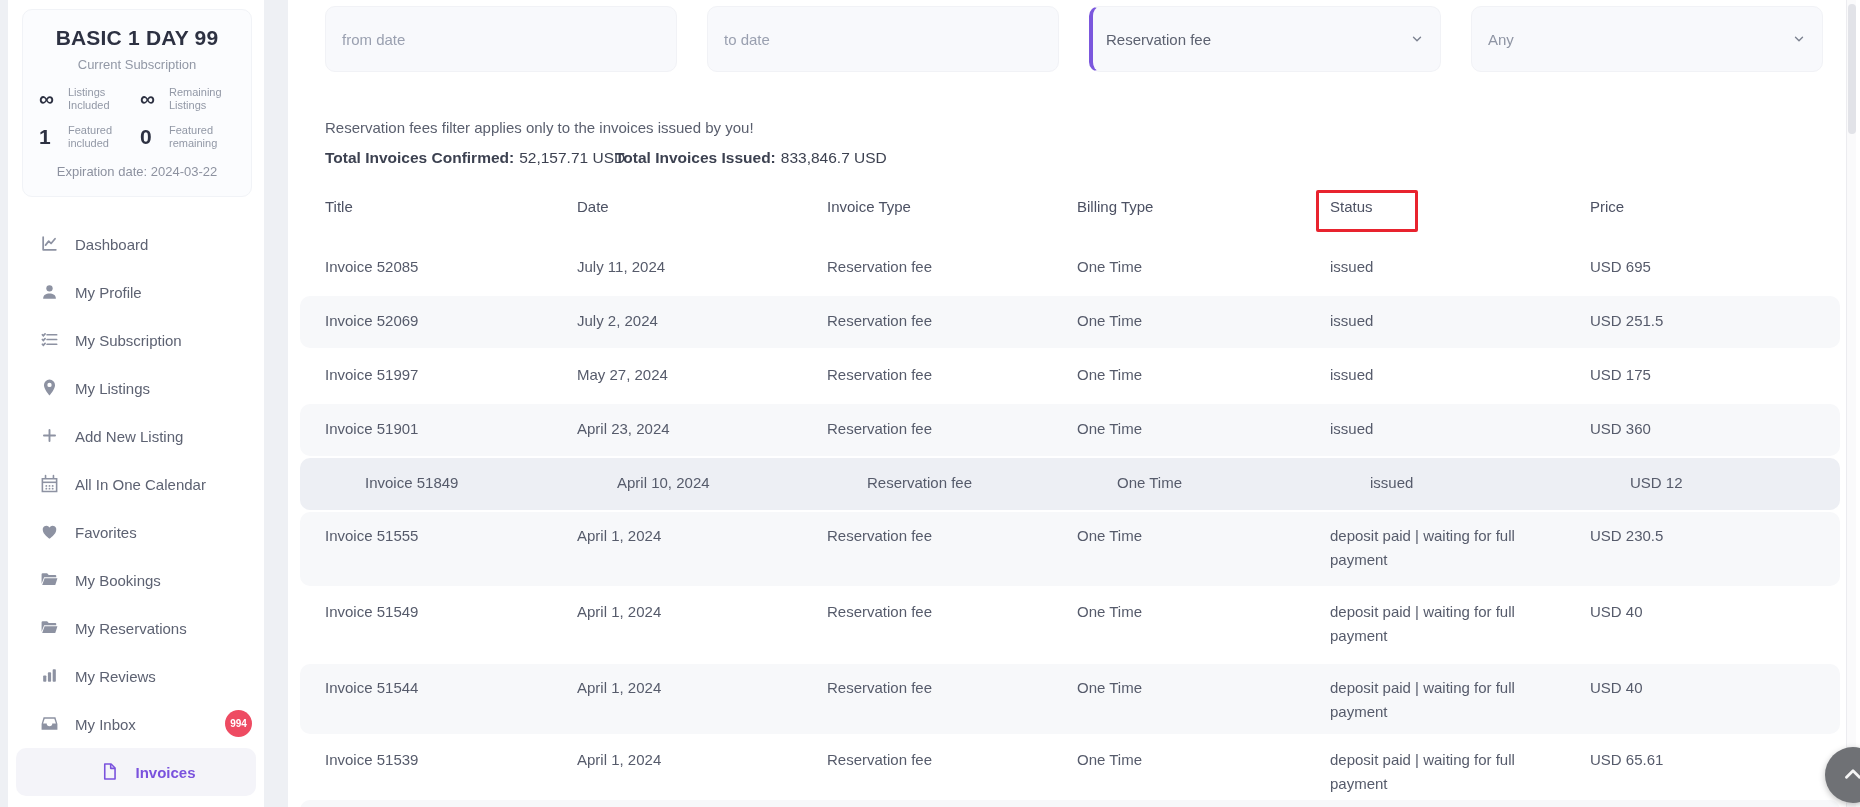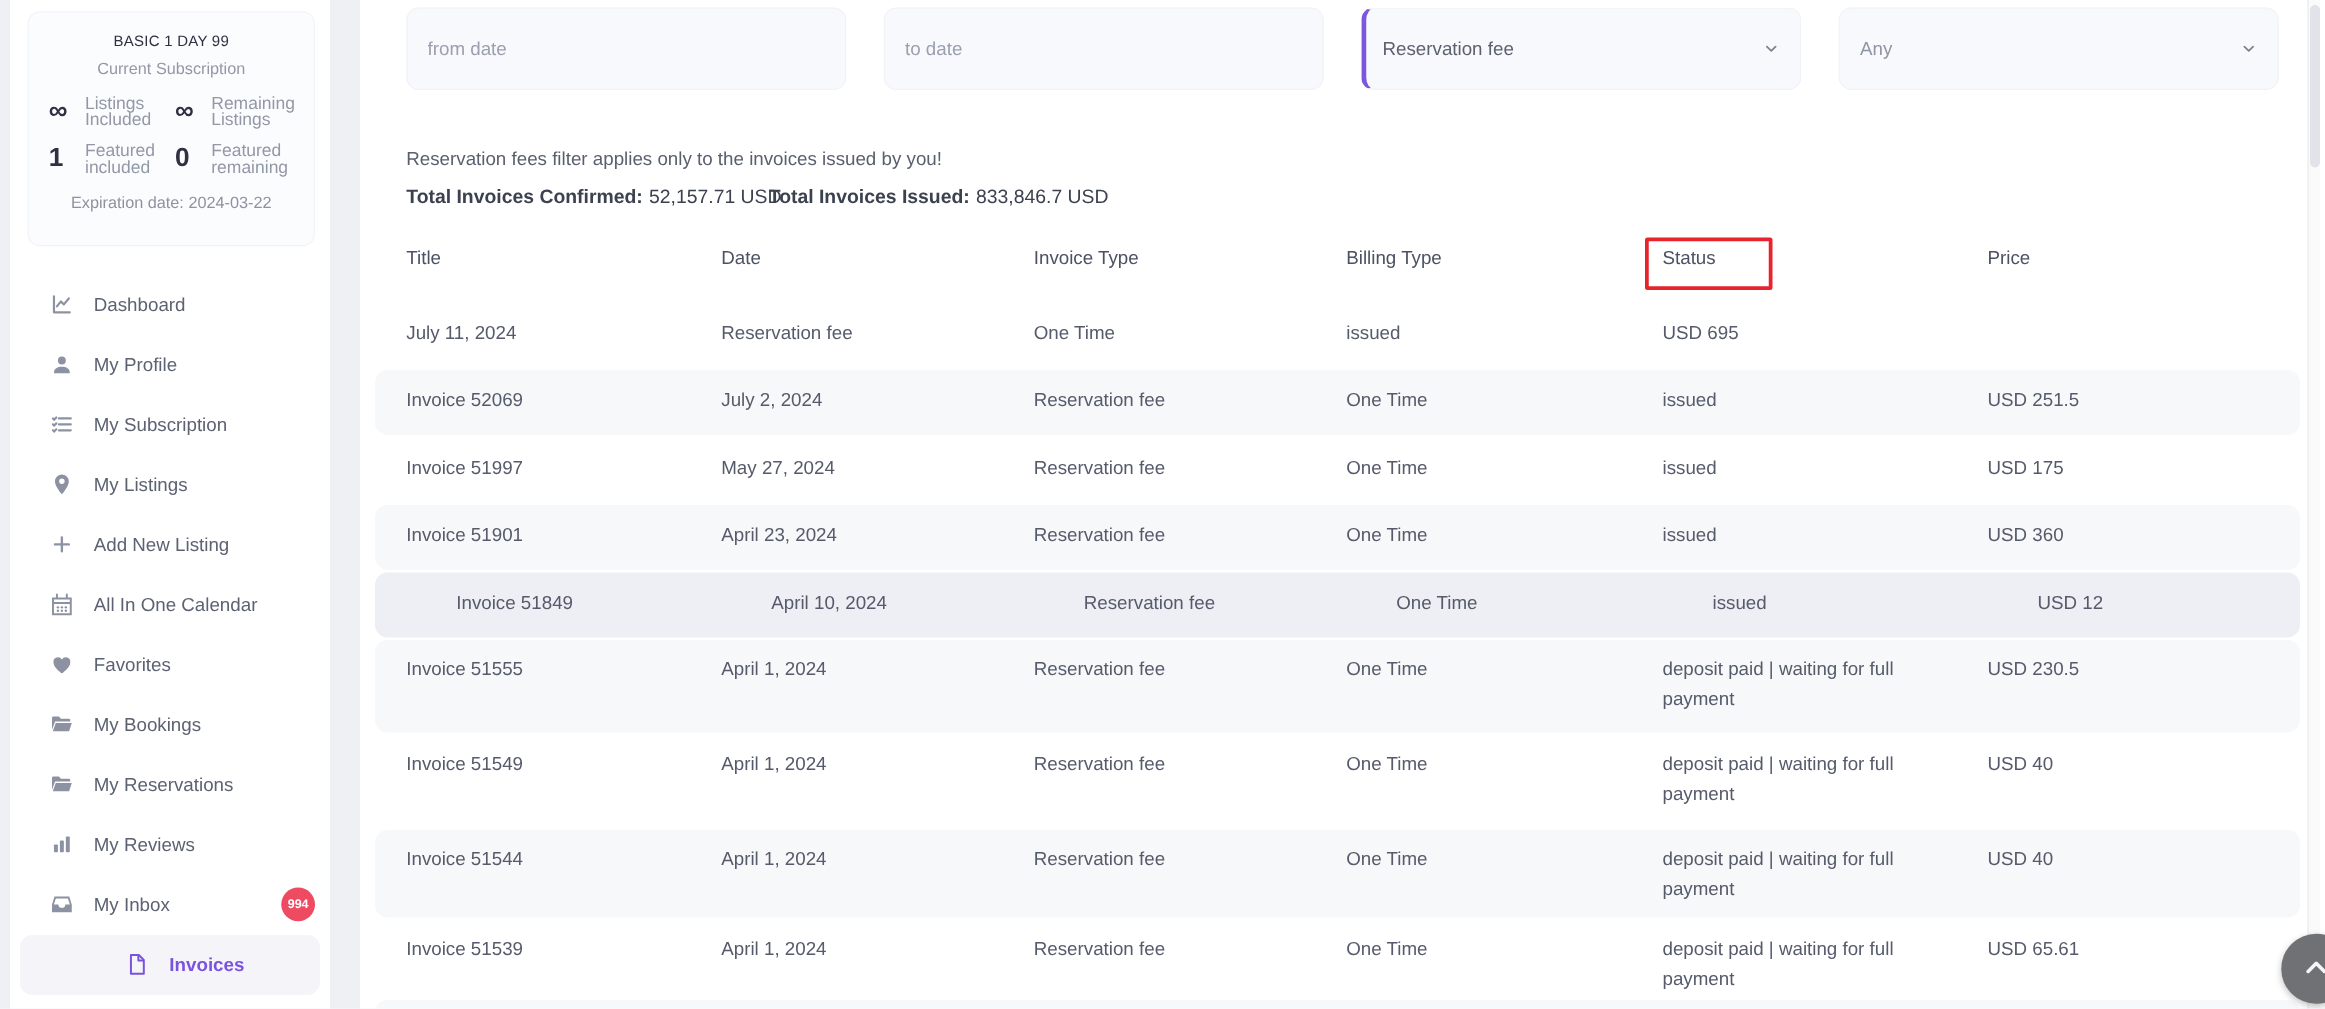--- a/index.html
+++ b/index.html
@@ -20,7 +20,7 @@
     background: #fbfcfe; border: 1px solid #f1f3f7; border-radius: 10px;
     text-align: center; padding-top: 16px;
   }
-  .sub-card .title { font-size: 12px; font-weight: 400; color: #2d3142; letter-spacing: .2px; }
+  .sub-card .title { font-size: 21px; font-weight: 700; color: #2d3142; letter-spacing: .2px; }
   .sub-card .subtitle { font-size: 13px; color: #9298a6; margin-top: 7px; }
   .stats {
     display: grid; grid-template-columns: 1fr 1fr;

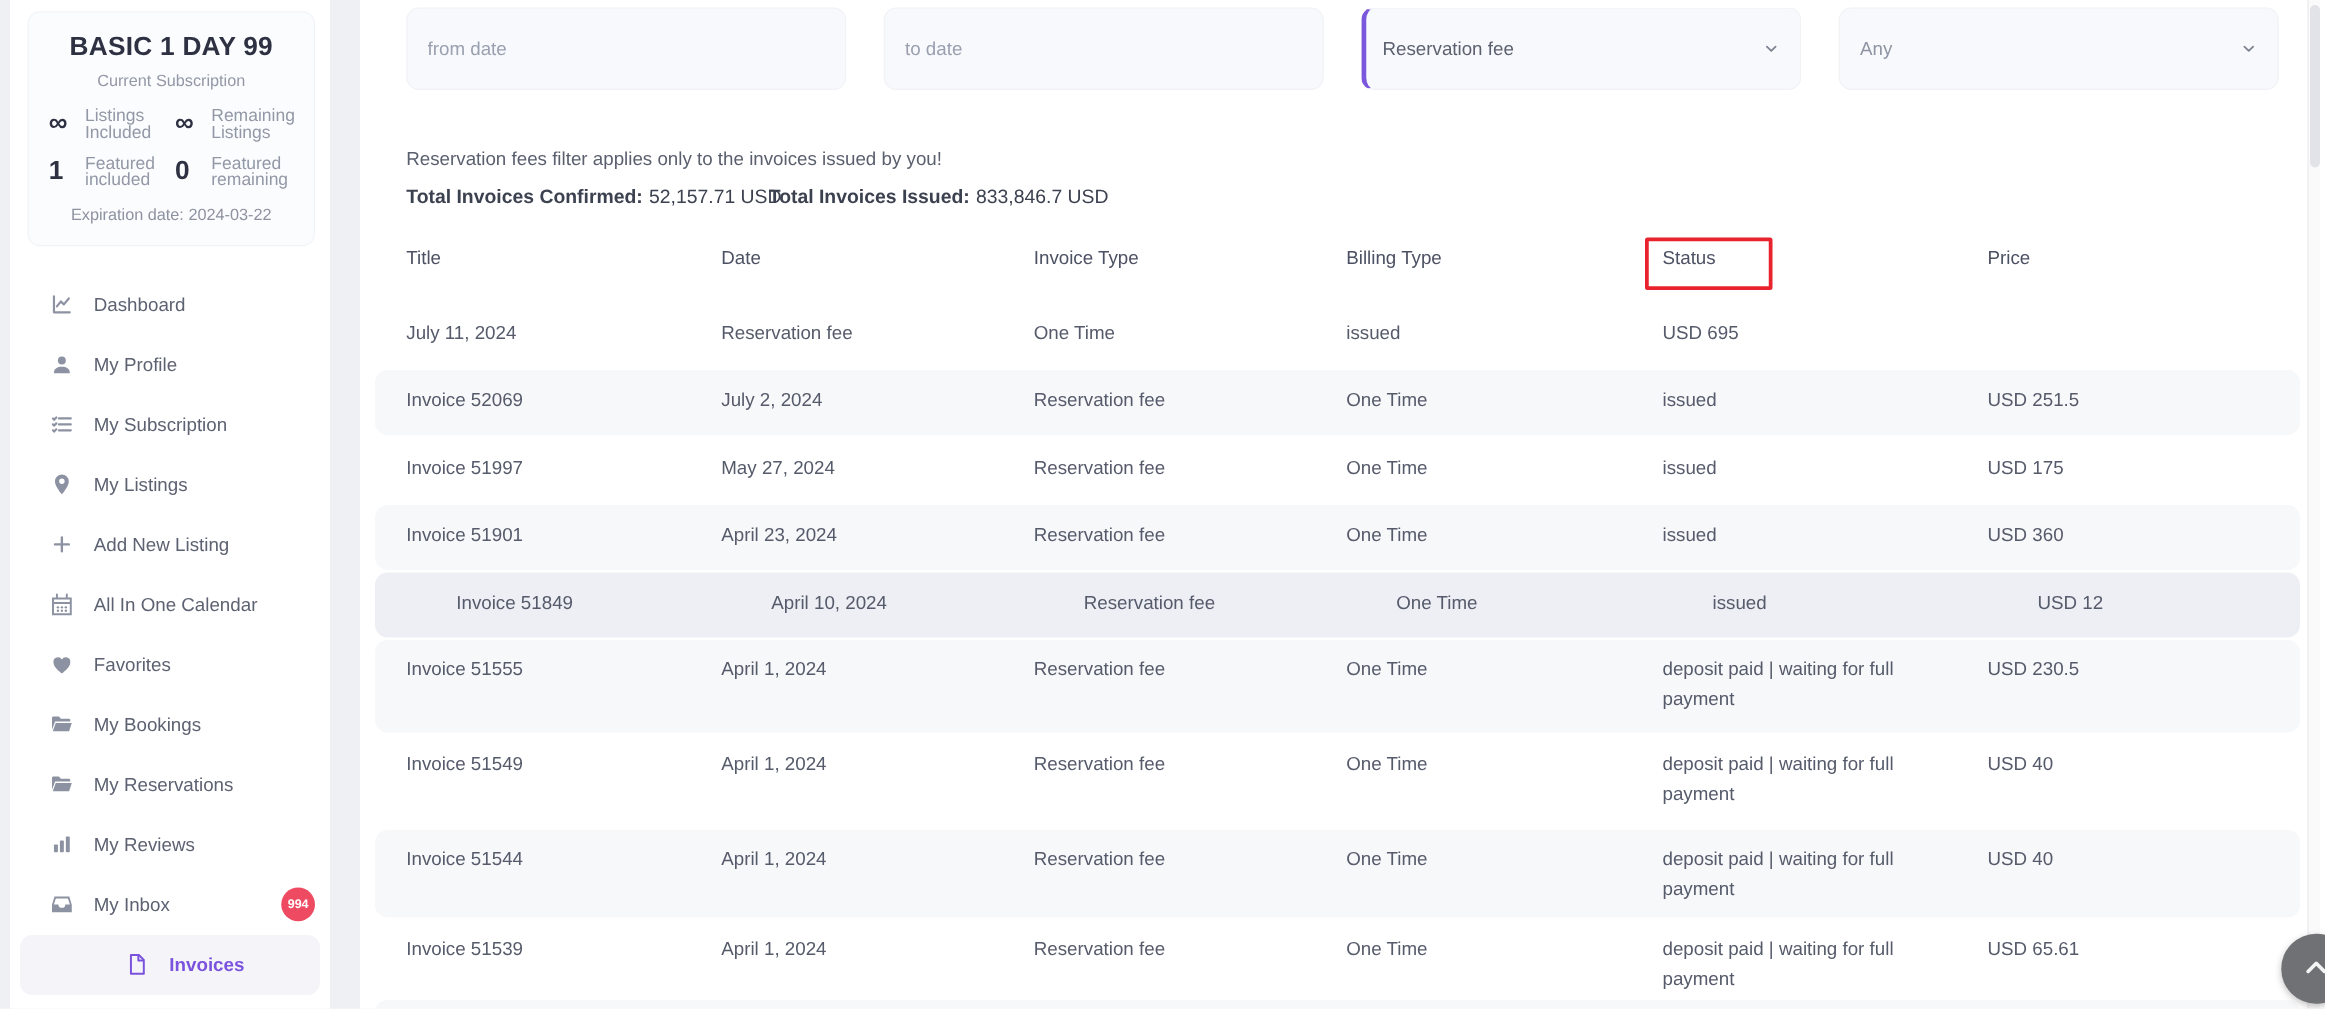--- a/index.html
+++ b/index.html
@@ -28,7 +28,7 @@
   }
   .stat { display: flex; align-items: center; }
   .stat .num { font-size: 21px; font-weight: 700; color: #2d3142; min-width: 22px; }
-  .stat .lbl { font-size: 14px; color: #9298a6; line-height: 13px; margin-left: 7px; }
+  .stat .lbl { font-size: 11px; color: #9298a6; line-height: 13px; margin-left: 7px; }
   .expiration { font-size: 13px; color: #8d92a0; margin-top: 14px; }
 
   .menu { position: absolute; left: 0; top: 220px; width: 256px; }

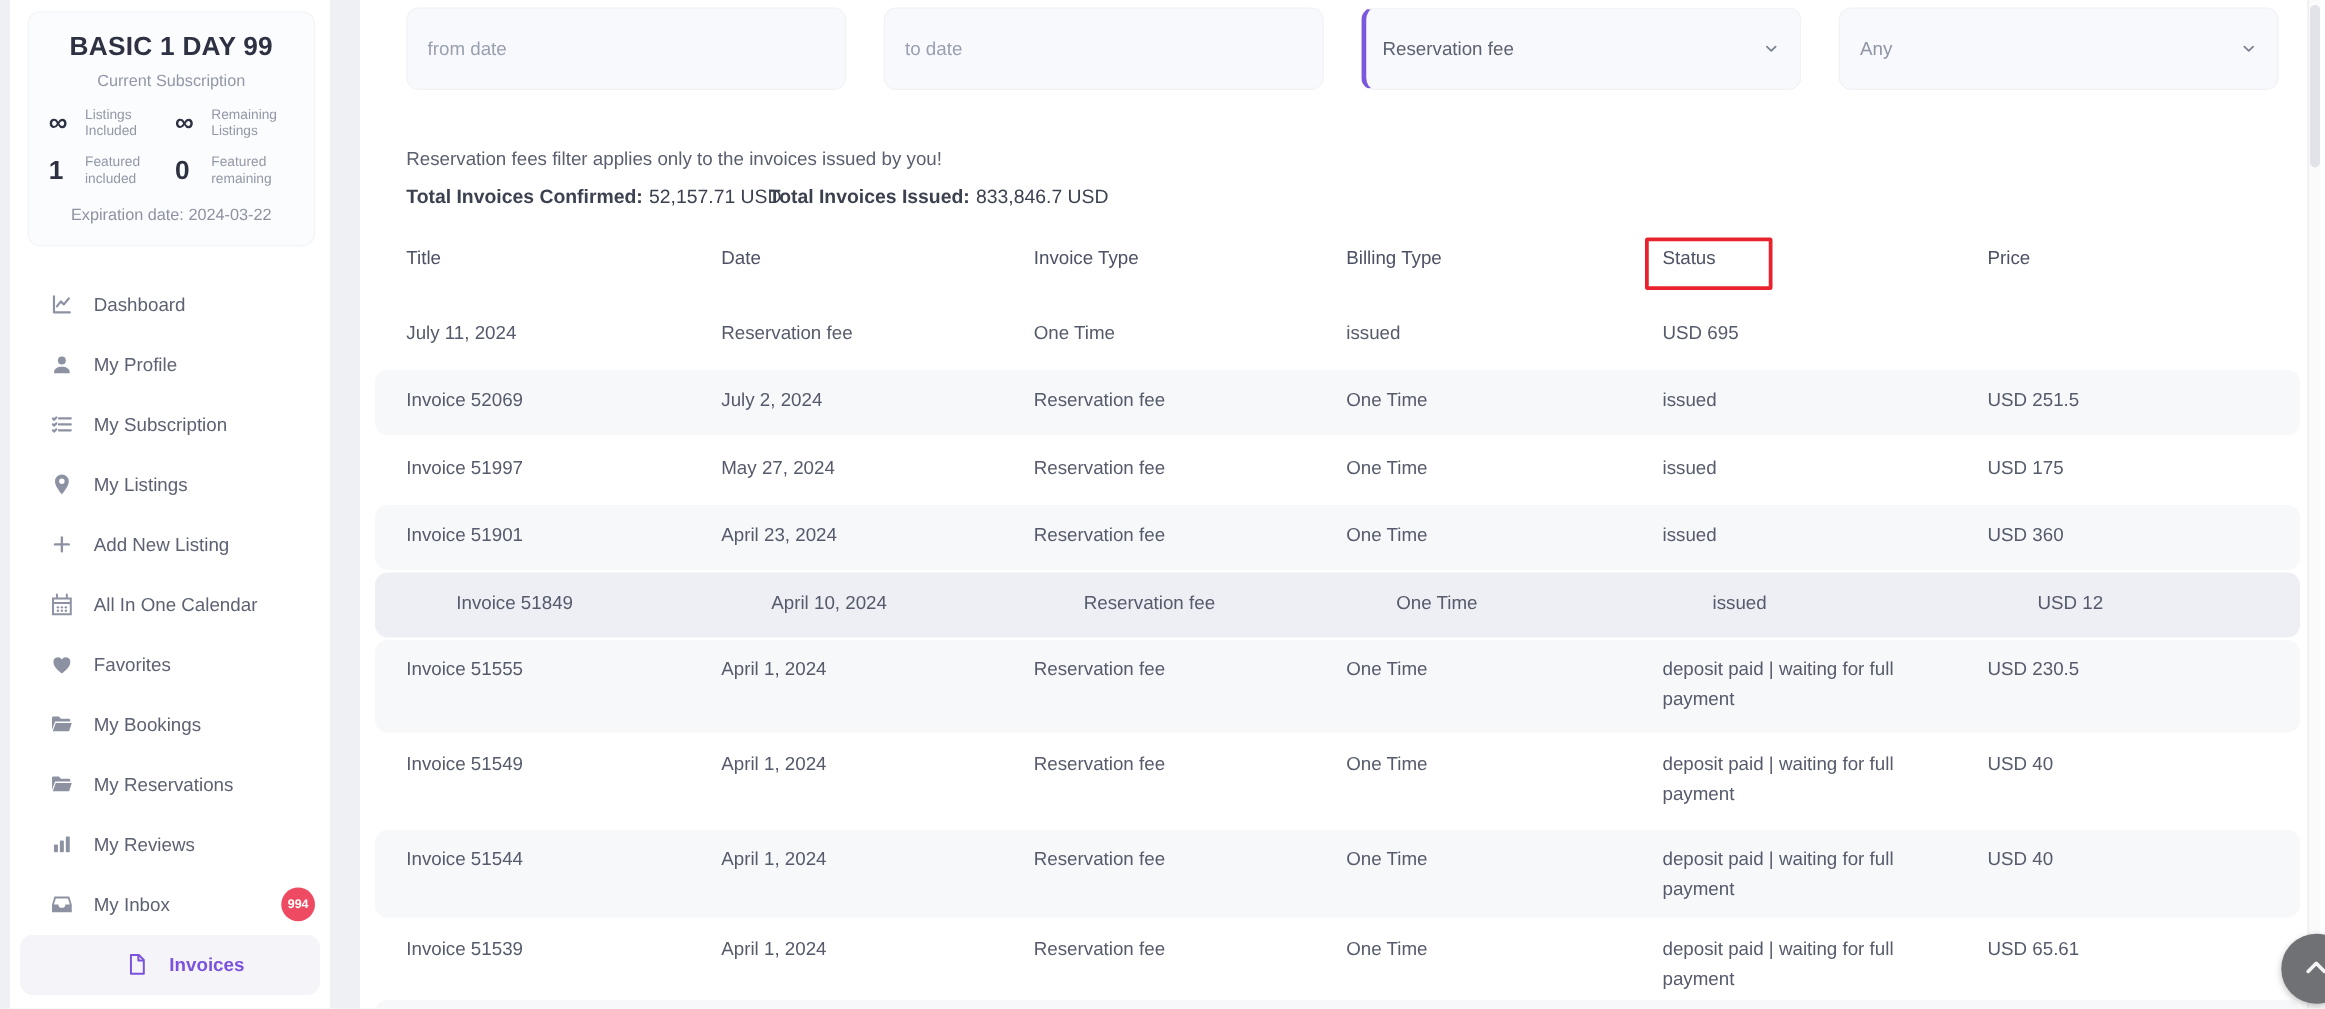--- a/index.html
+++ b/index.html
@@ -302,6 +302,7 @@
   <div class="annot-box"></div>
   <div class="rows" id="rows">
       <div class="trow grid-row" style="top: 242px; height: 52px;">
+    <div class="td">Invoice 52085</div>
     <div class="td">July 11, 2024</div>
     <div class="td">Reservation fee</div>
     <div class="td">One Time</div>

